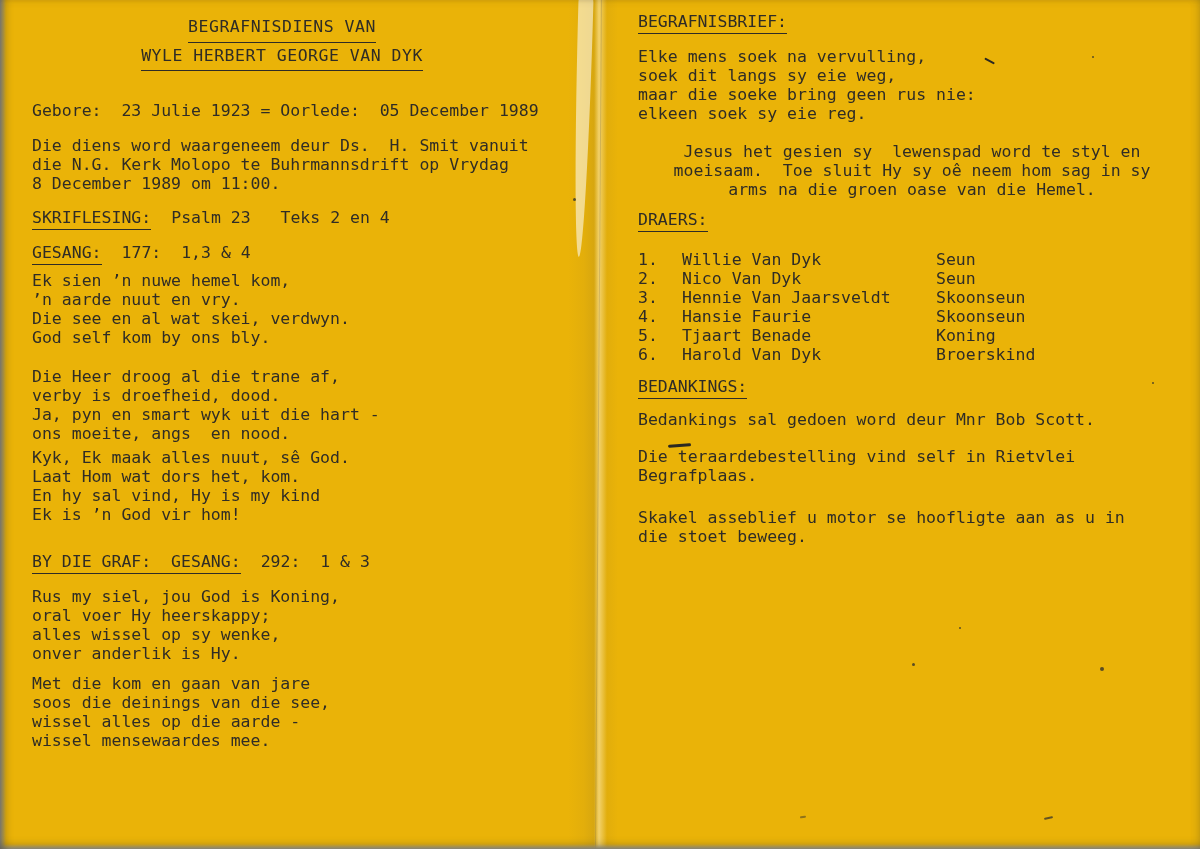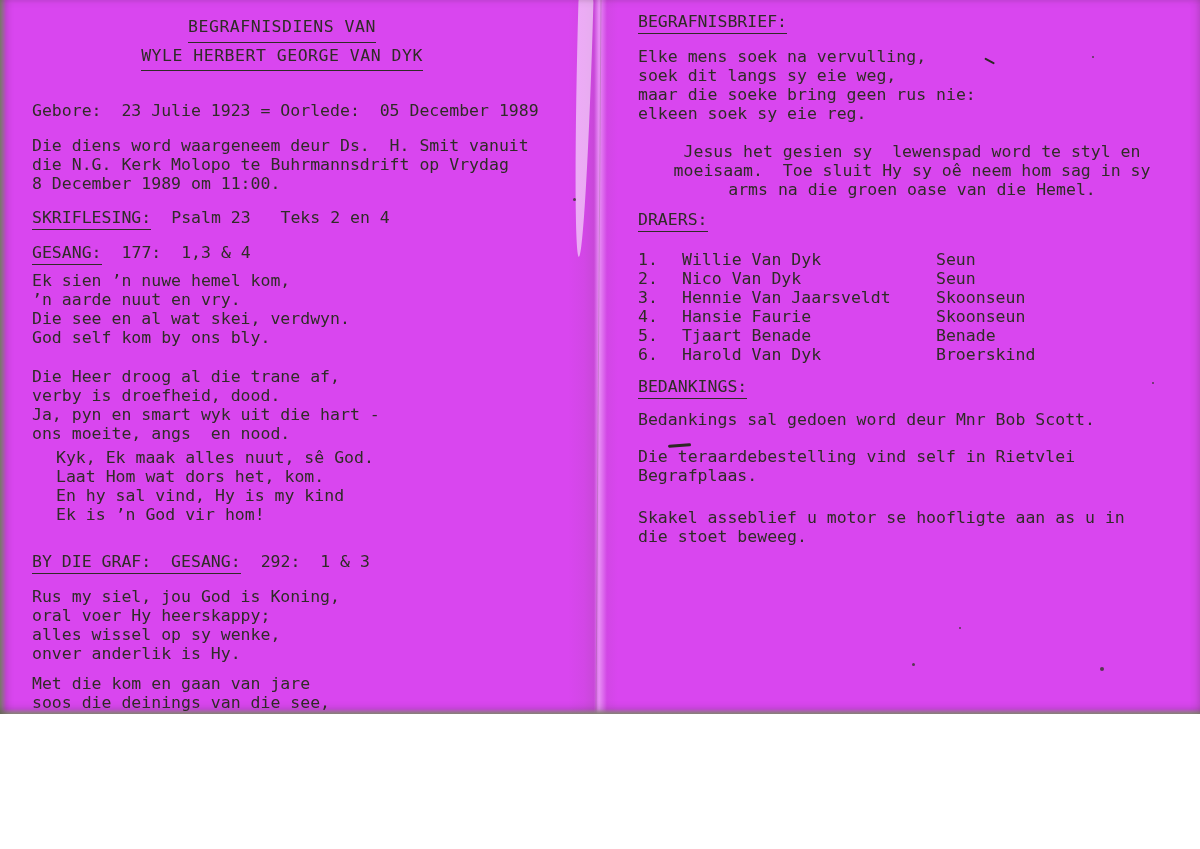--- a/index.html
+++ b/index.html
@@ -7,8 +7,8 @@
   body { font-family:"DejaVu Sans Mono","Liberation Mono",monospace; }
 
   .scan {
-    position:relative; width:1200px; height:714px;
-    background:#d946ef;
+    position:relative; width:1200px; height:849px;
+    background:#eab308;
     color:#2f2c26;
     font-size:16.5px; line-height:19px;
     overflow:hidden;

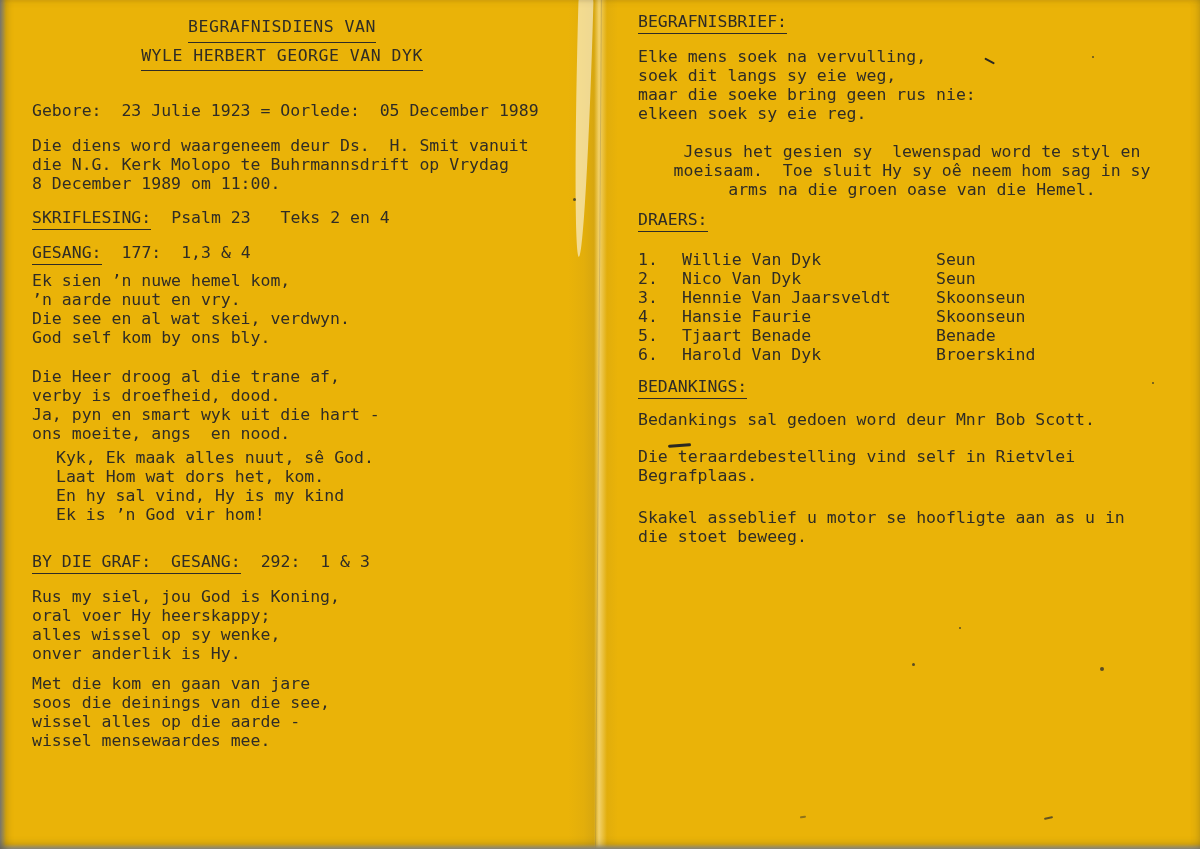--- a/index.html
+++ b/index.html
@@ -189,7 +189,7 @@
       <div class="bearer-row">
         <span class="bearer-num">5.</span>
         <span class="bearer-name">Tjaart Benade</span>
-        <span class="bearer-role">Benade</span>
+        <span class="bearer-role">Koning</span>
       </div>
       <div class="bearer-row">
         <span class="bearer-num">6.</span>

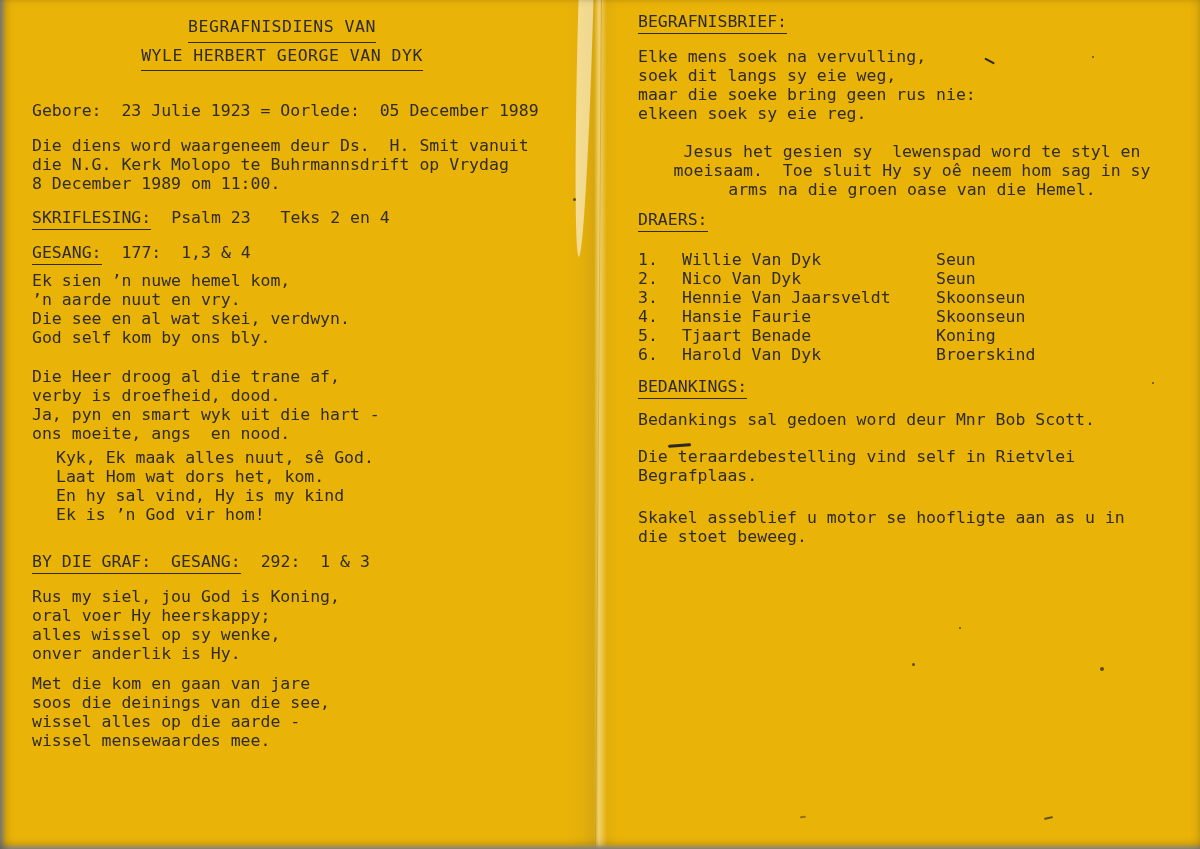--- a/index.html
+++ b/index.html
@@ -70,7 +70,7 @@
   .gesang      { margin-top:16px; }
   .verse-1     { margin-top:9px;  }
   .verse-2     { margin-top:20px; }
-  .verse-3     { margin-top:5px;margin-left:24px;  }
+  .verse-3     { margin-top:5px;  }
   .graf        { margin-top:28px; }
   .verse-4     { margin-top:16px; }
   .verse-5     { margin-top:11px; }

